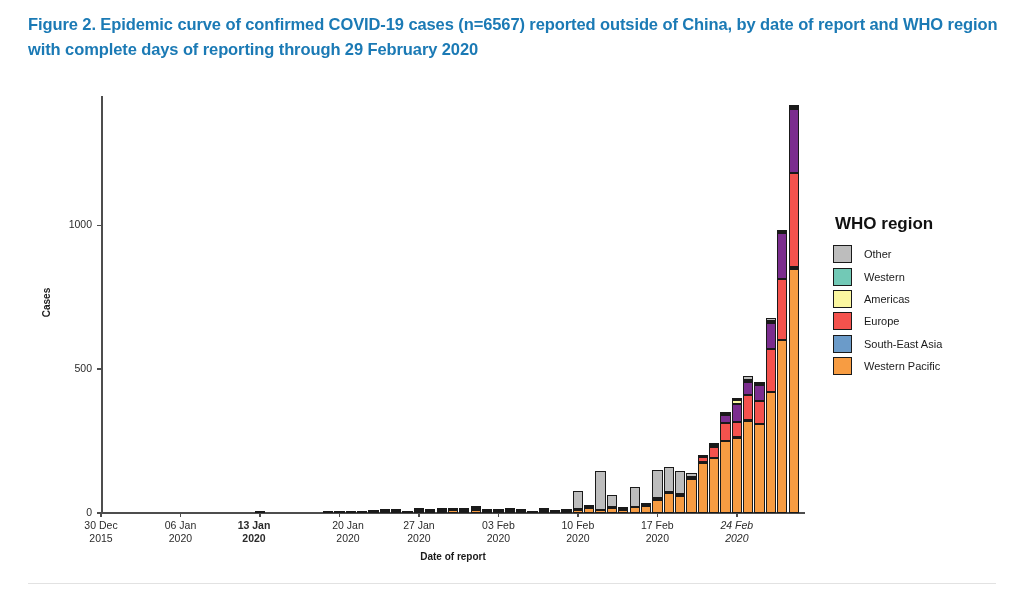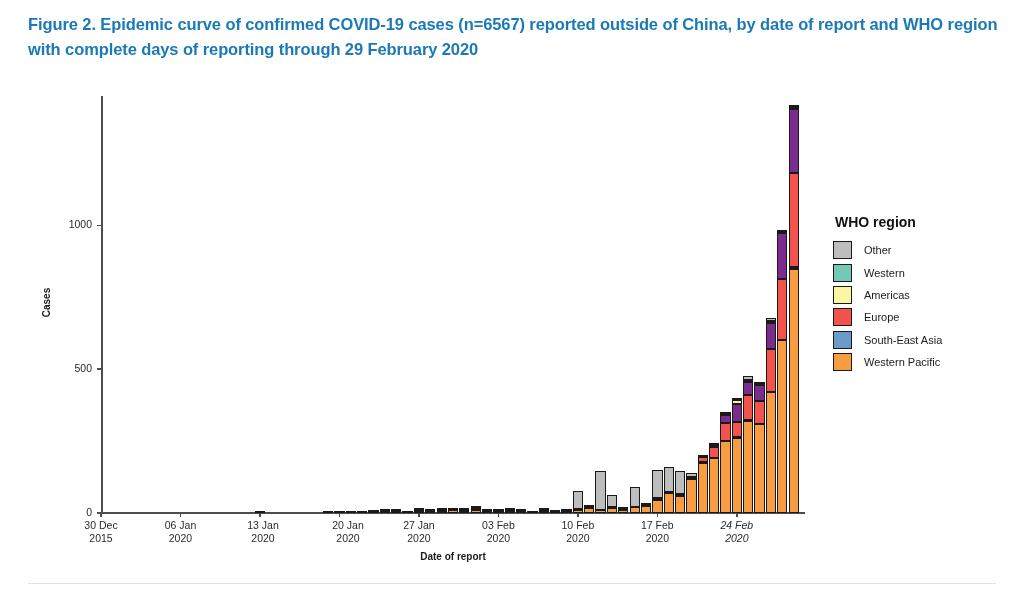--- a/index.html
+++ b/index.html
@@ -73,7 +73,7 @@
     width:190px;
   }
   #legend-title{
-    font-size:14px;font-weight:bold;color:#111;
+    font-size:17px;font-weight:bold;color:#111;
     margin:0 0 9px 2px;
   }
   .legend-row{

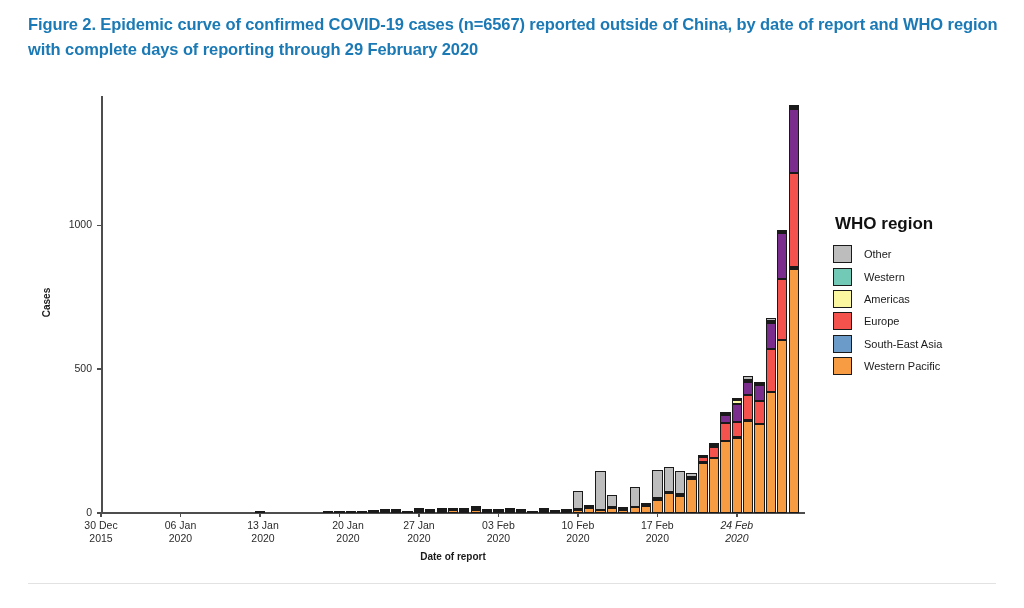--- a/index.html
+++ b/index.html
@@ -123,7 +123,7 @@
         <div>2020</div>
       </div>
       <div class="tick-mark xtick" style="left: 259.218px;"></div>
-      <div class="xtick-label" style="left: 228px;">
+      <div class="xtick-label" style="left: 219px; font-weight: bold;">
         <div>13 Jan</div>
         <div>2020</div>
       </div>

